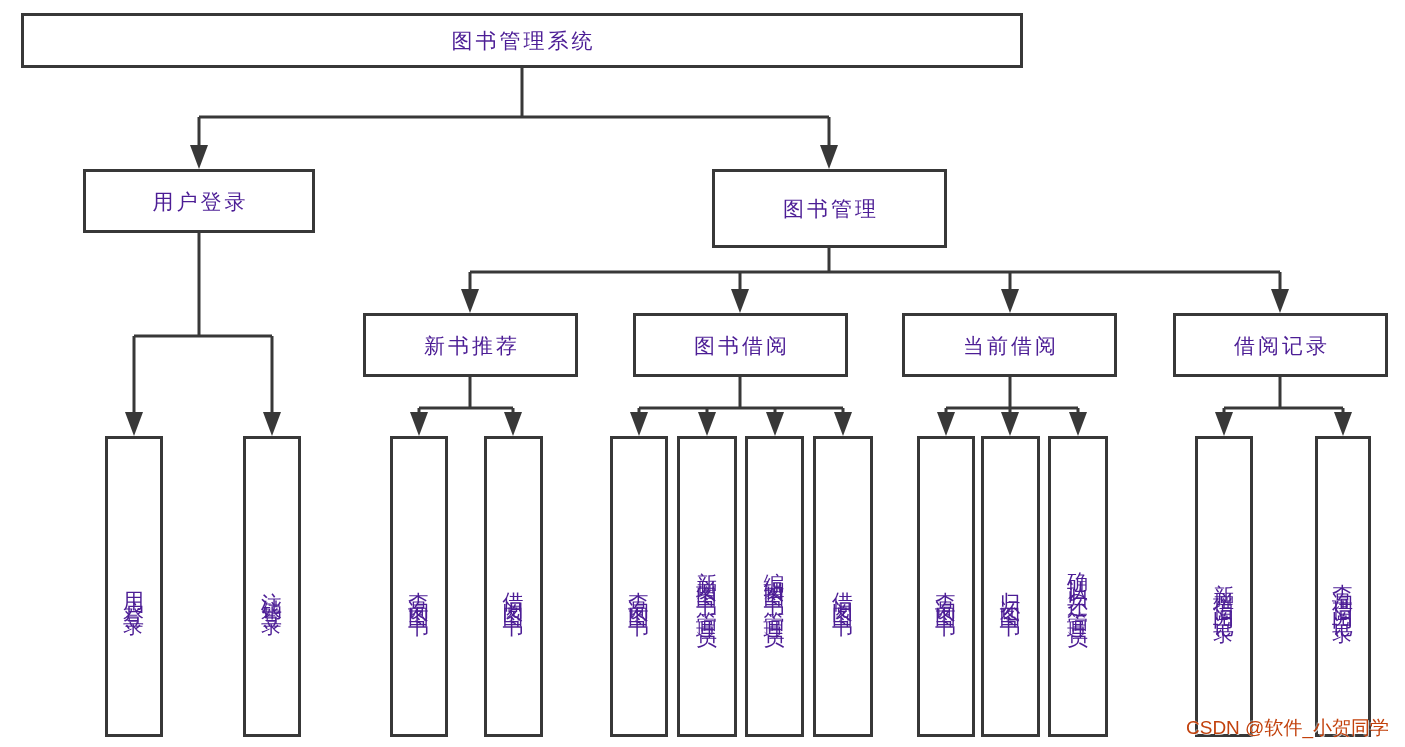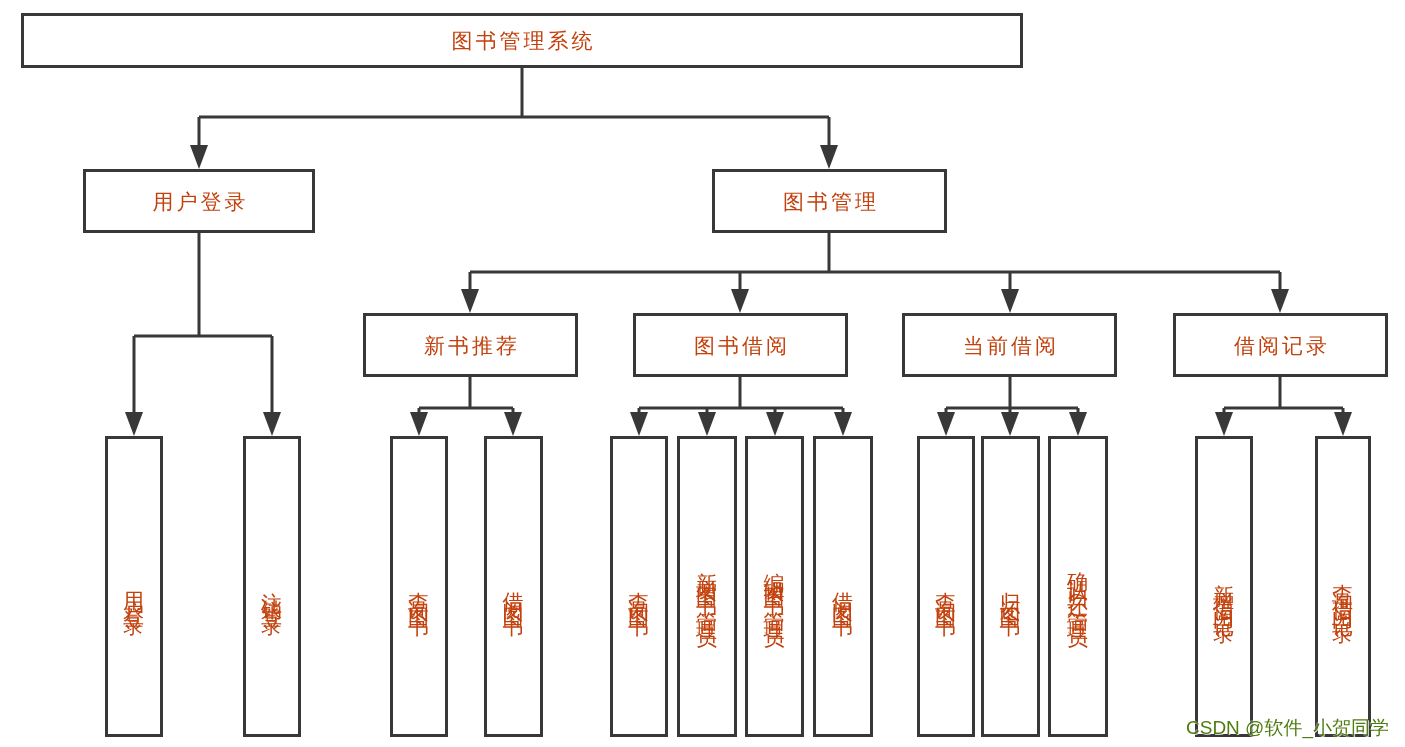--- a/index.html
+++ b/index.html
@@ -24,7 +24,7 @@
     display: flex;
     align-items: center;
     justify-content: center;
-    color: #c2410c;
+    color: #4c1d95;
     z-index: 2;
   }
   .hlabel {

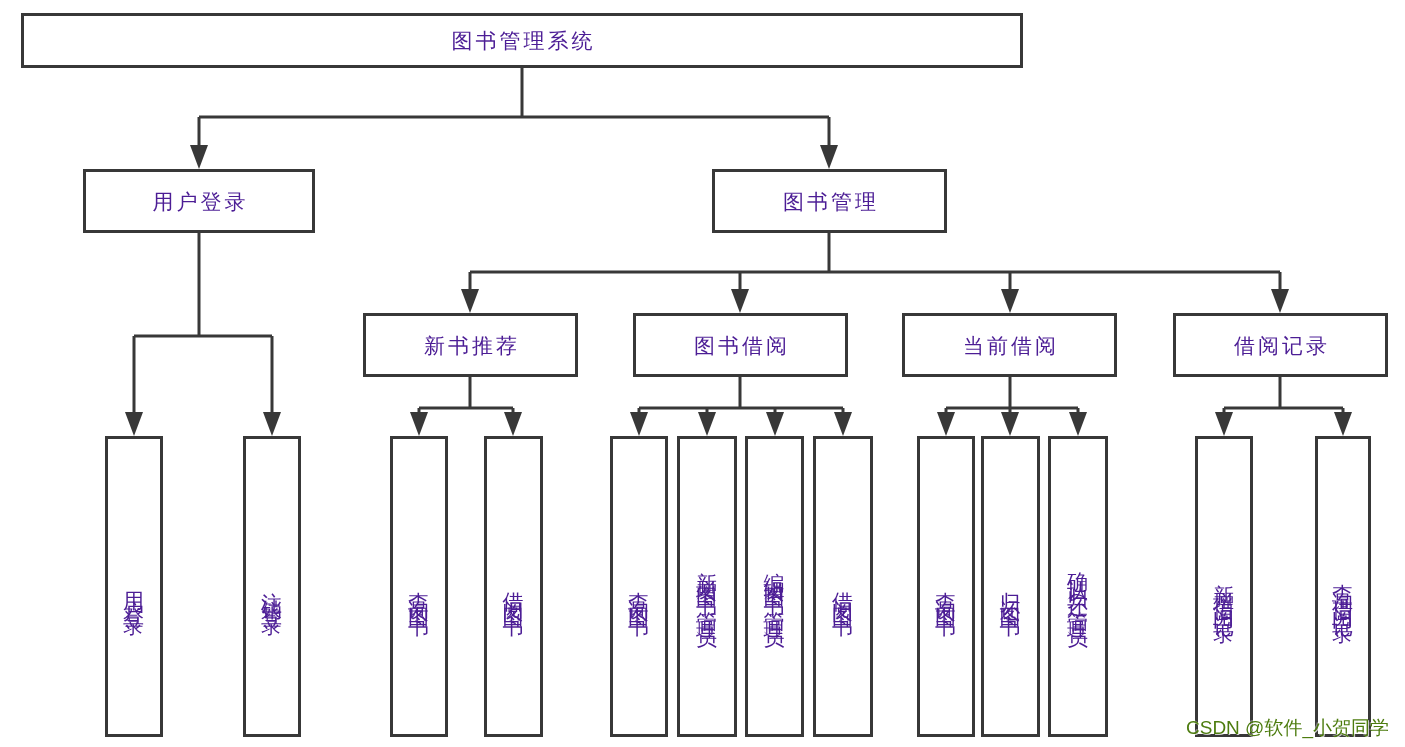--- a/index.html
+++ b/index.html
@@ -47,7 +47,7 @@
   .n-root { left: 21px;  top: 13px;  width: 1002px; height: 55px; }
   
   .n-l2a  { left: 83px;  top: 169px; width: 232px;  height: 64px; }
-  .n-l2b  { left: 712px; top: 169px; width: 235px;  height: 64px; }
+  .n-l2b  { left: 712px; top: 169px; width: 235px;  height: 79px; }
   
   .n-l3   { top: 313px; height: 64px; width: 215px; }
   .n-l3a  { left: 363px; }

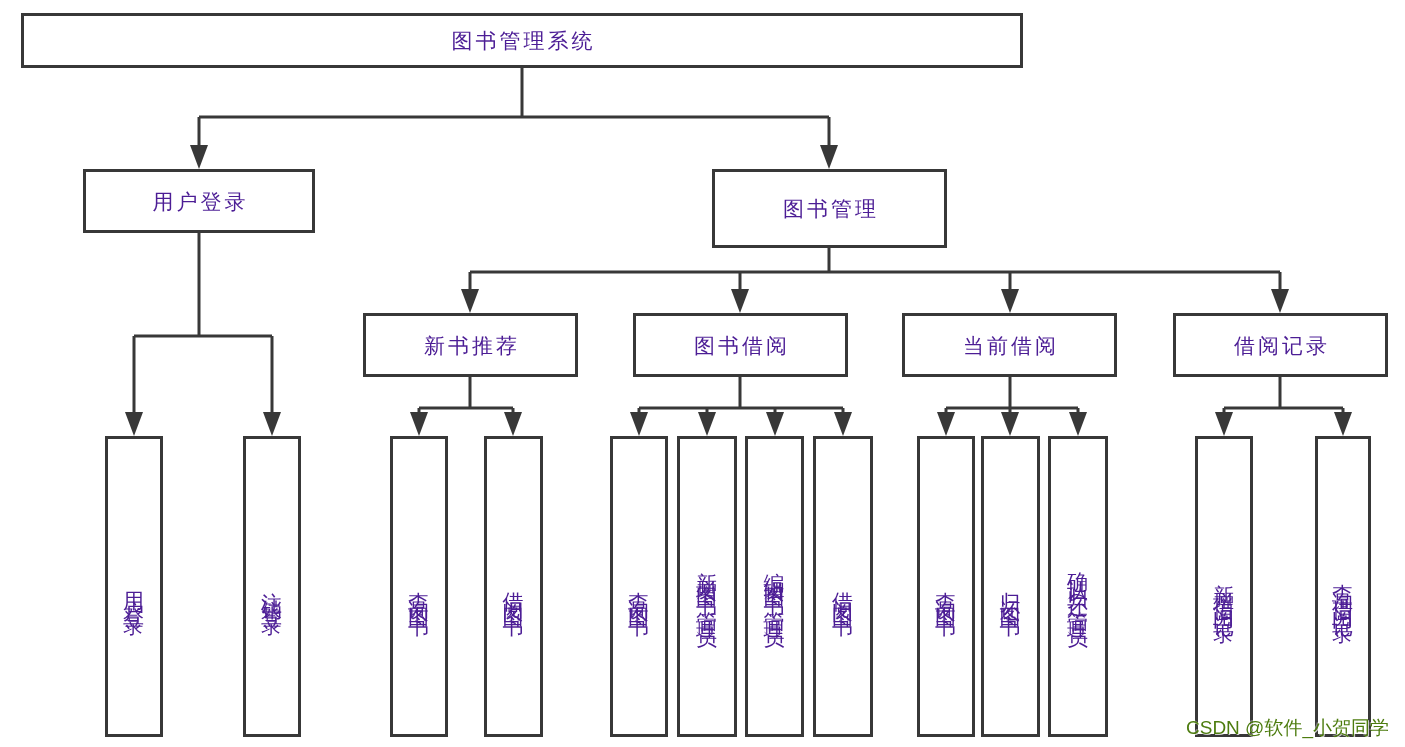--- a/index.html
+++ b/index.html
@@ -75,7 +75,7 @@
     top: 715px;
     z-index: 5;
     font-size: 19px;
-    color: #4d7c0f;
+    color: #c2410c;
     white-space: nowrap;
     text-shadow: 1px 1px 0 rgba(255,255,255,0.75), -1px -1px 0 rgba(255,255,255,0.4);
   }

